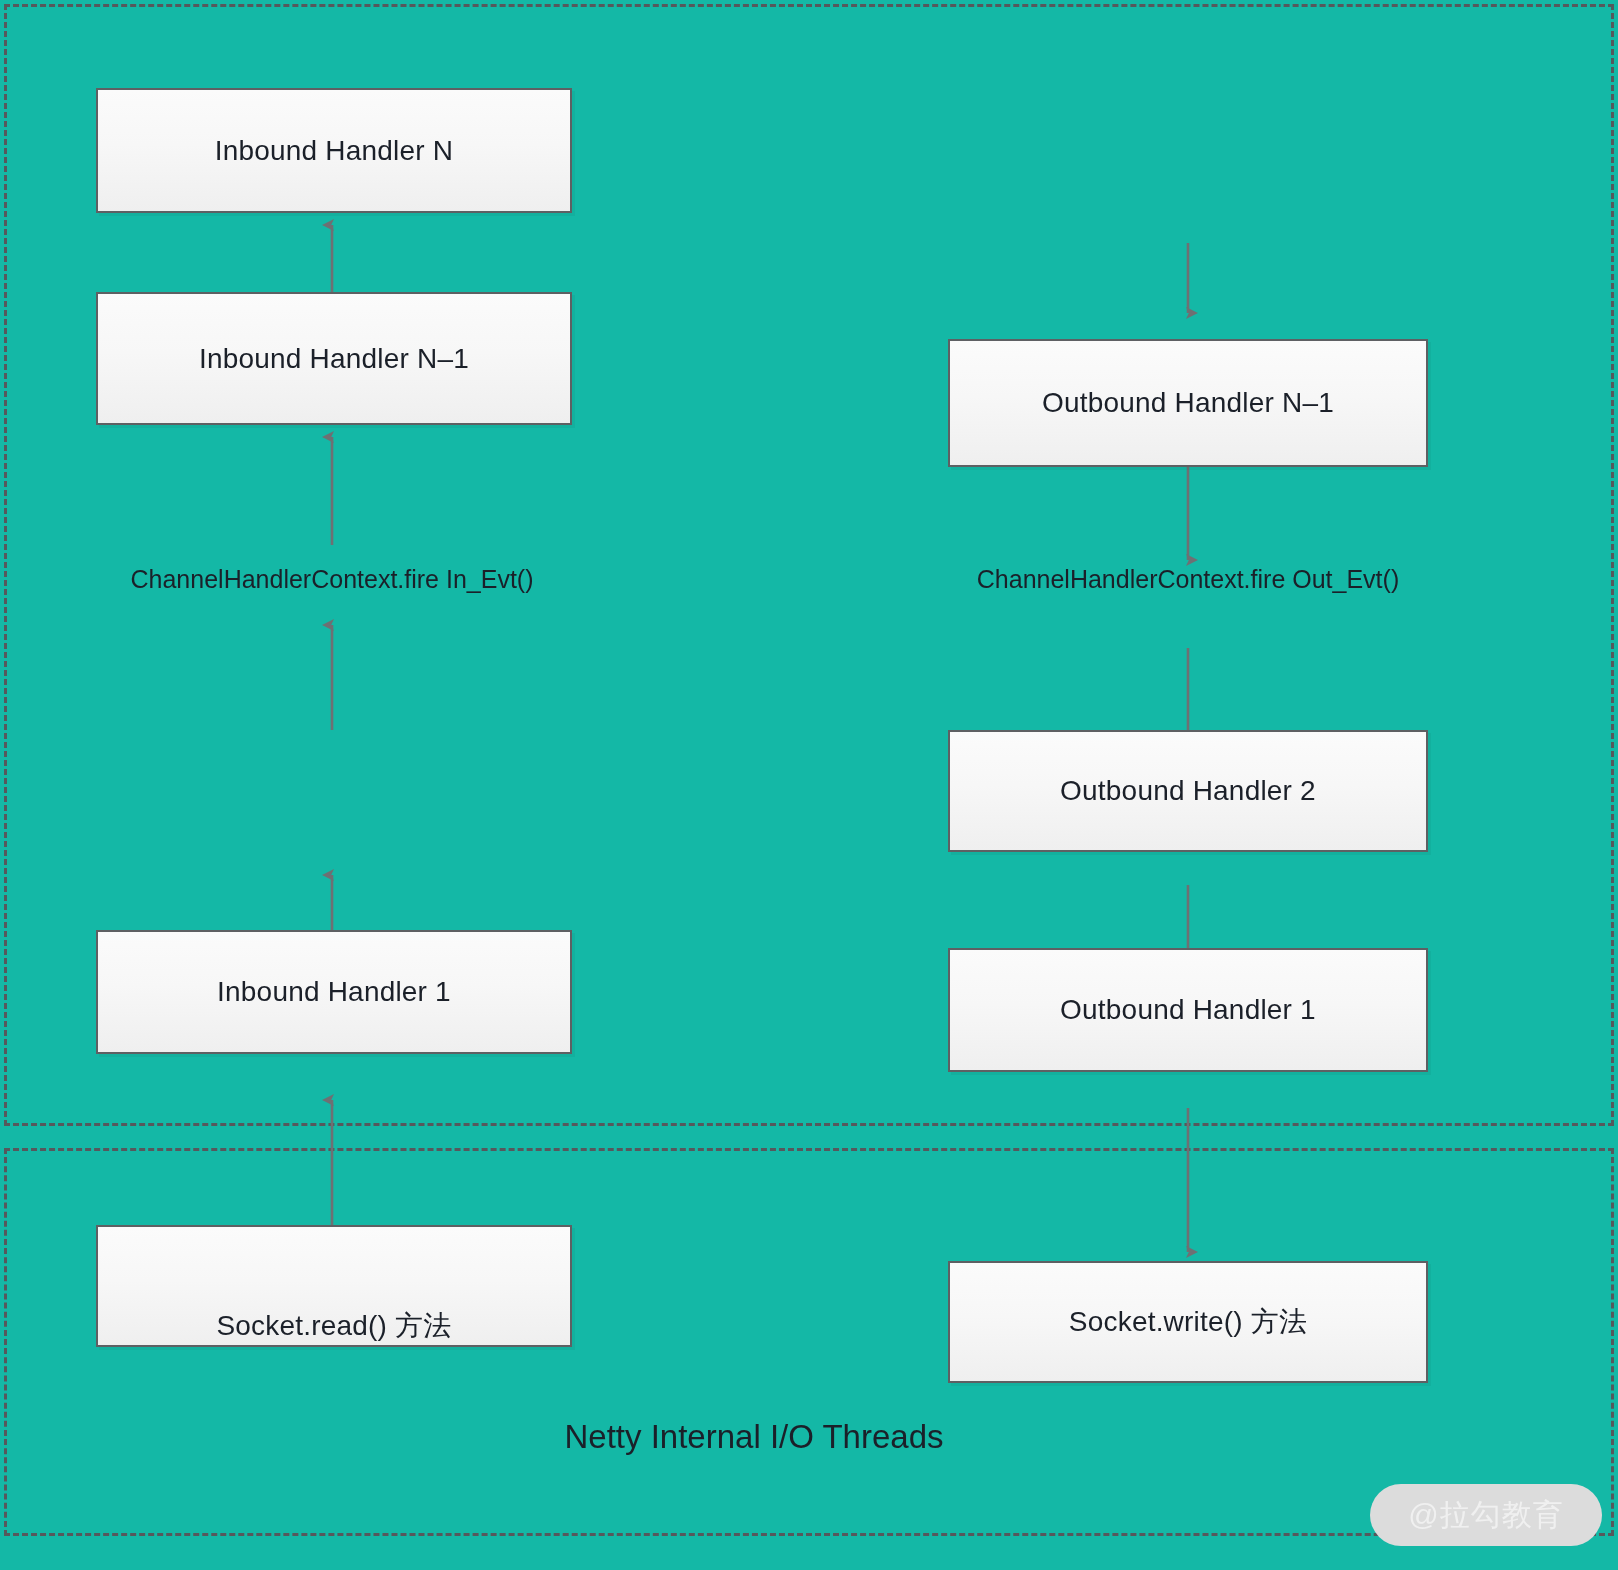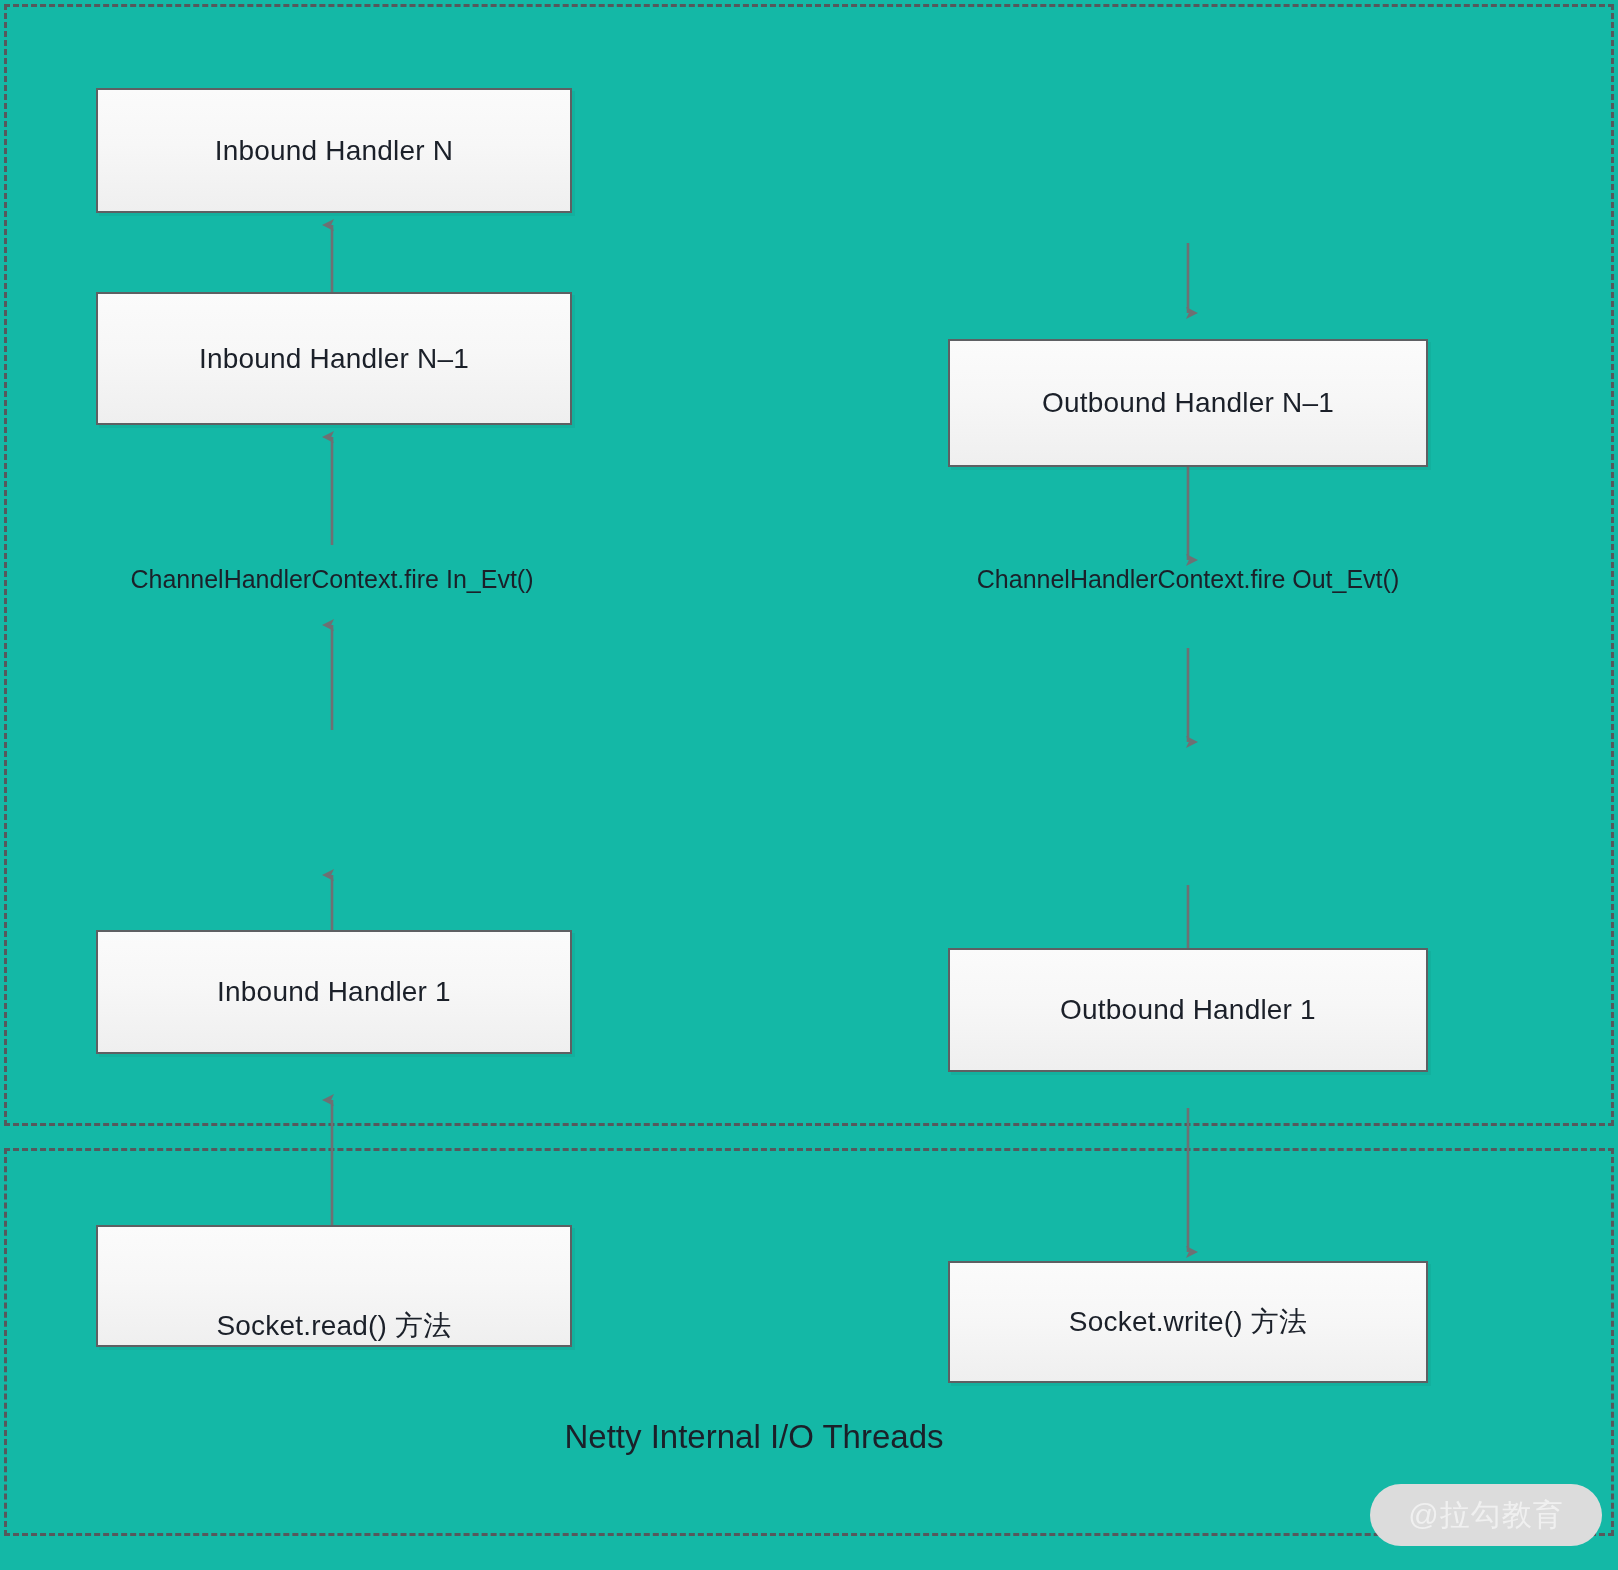--- a/index.html
+++ b/index.html
@@ -186,6 +186,9 @@
     <span>Outbound Handler N–1</span>
   </div>
 
+  <div class="node" style="left:948px; top:730px;  width:480px; height:122px;">
+    <span>Outbound Handler 2</span>
+  </div>
 
   <div class="node" style="left:948px; top:948px;  width:480px; height:124px;">
     <span>Outbound Handler 1</span>

